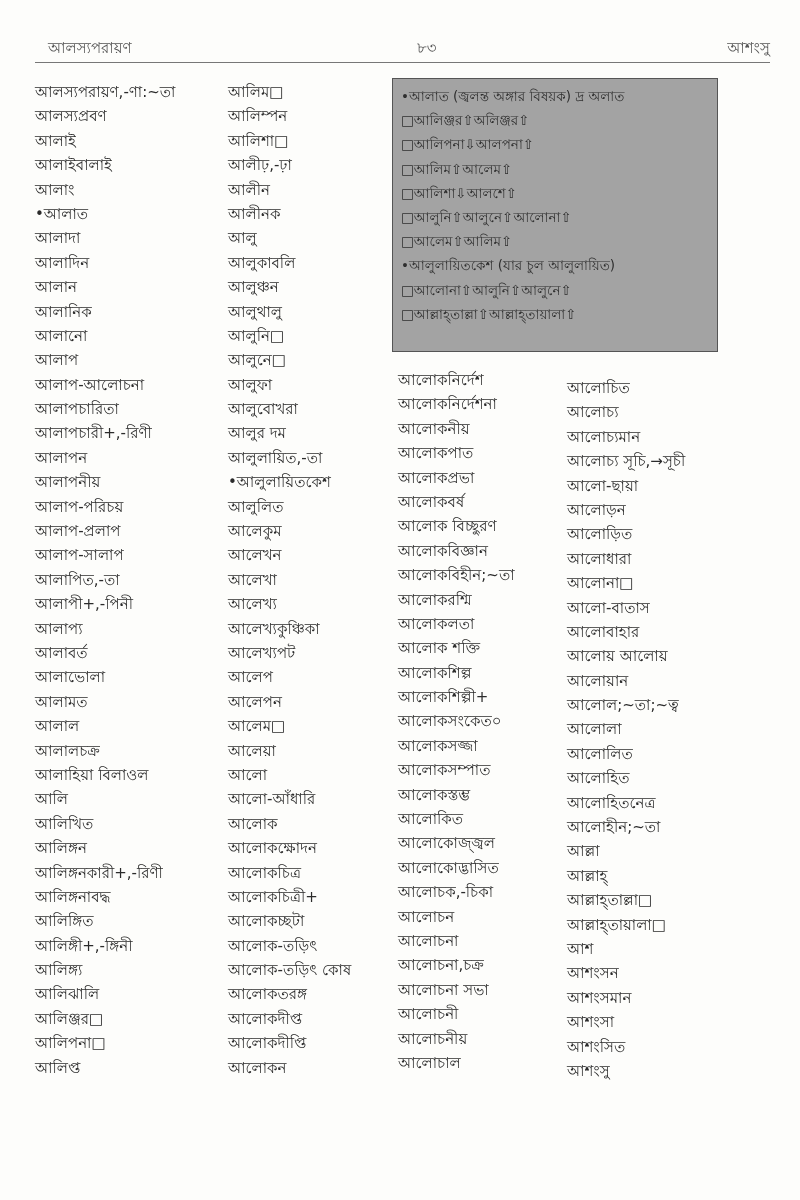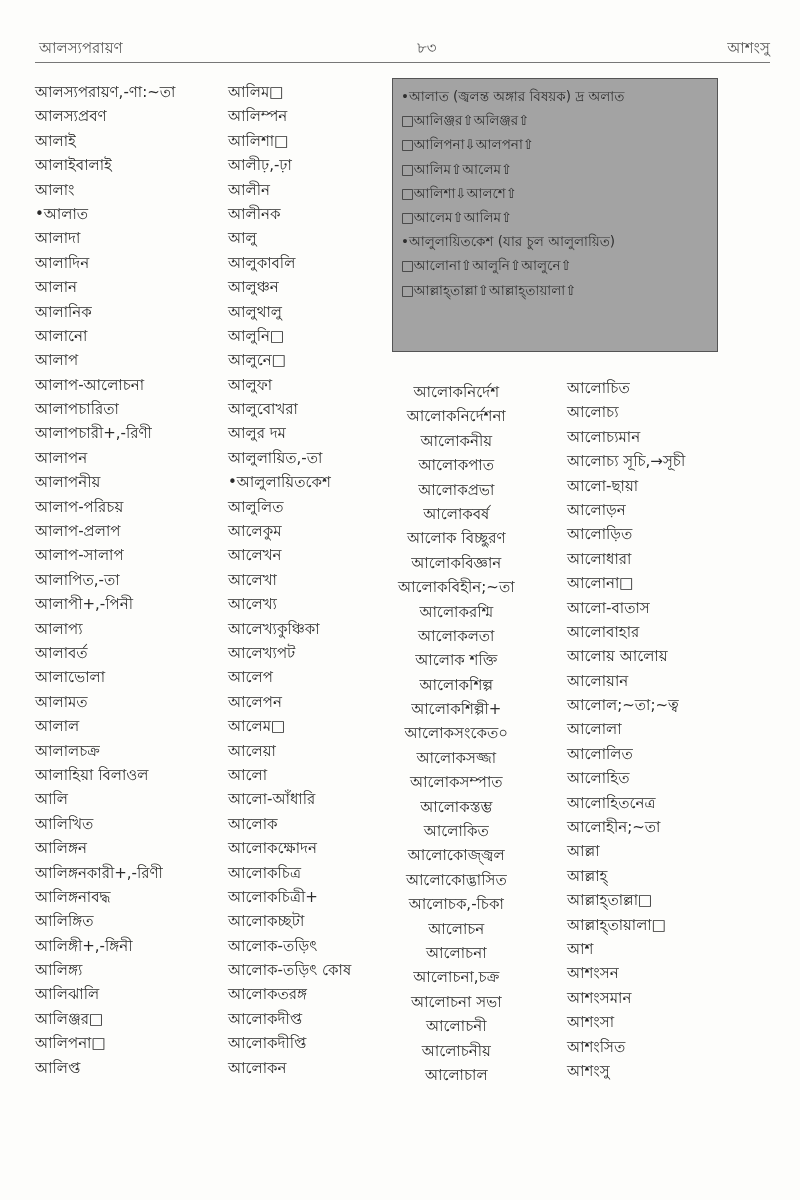--- a/index.html
+++ b/index.html
@@ -29,7 +29,7 @@
       font-size: 15px;
       color: #555;
     }
-    .running-head .left { position: absolute; left: 4px; top: 0; }
+    .running-head .left { position: absolute; left: 13px; top: 0; }
     .running-head .center { position: absolute; left: 350px; top: 0; margin-left: 32px; }
     .running-head .right { position: absolute; right: 0; top: 0; }
     .head-rule {

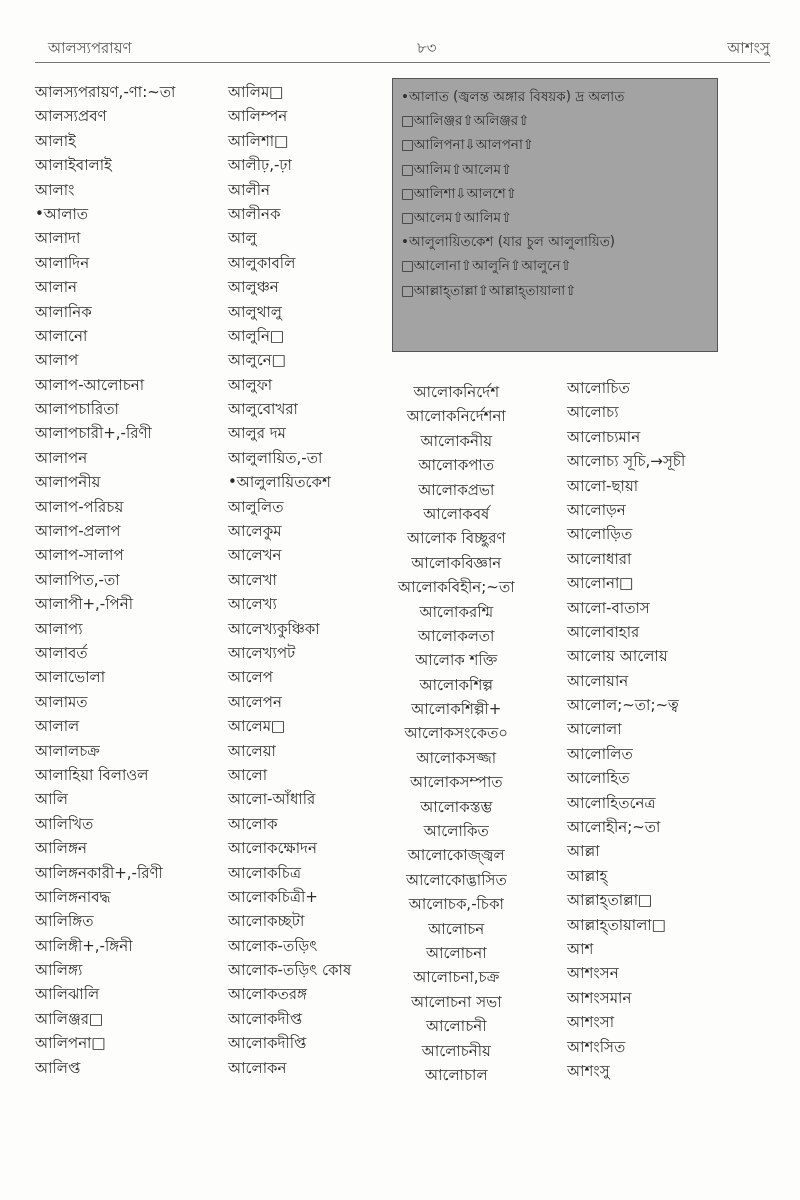--- a/index.html
+++ b/index.html
@@ -189,6 +189,7 @@
         <li>□আলিপনা⇩আলপনা⇧</li>
         <li>□আলিম⇧আলেম⇧</li>
         <li>□আলিশা⇩আলশে⇧</li>
+        <li>□আলুনি⇧আলুনে⇧আলোনা⇧</li>
         <li>□আলেম⇧আলিম⇧</li>
         <li>•আলুলায়িতকেশ (যার চুল আলুলায়িত)</li>
         <li>□আলোনা⇧আলুনি⇧আলুনে⇧</li>

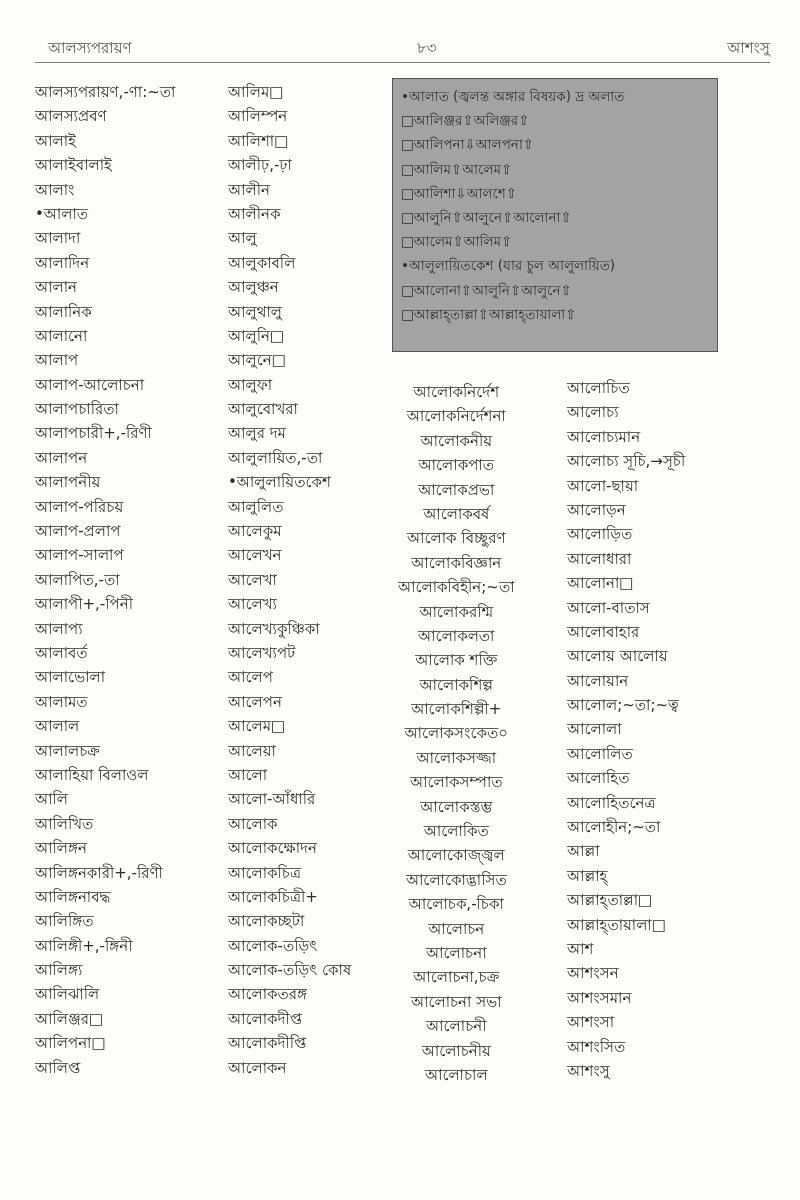--- a/index.html
+++ b/index.html
@@ -56,7 +56,7 @@
     }
     .col-1 { left: 35px; }
     .col-2 { left: 228px; }
-    .col-3 { left: 398px; top: 380px; text-align: center; }
+    .col-3 { left: 398px; top: 368px; }
     .col-4 { left: 567px; top: 376px; }
 
     .note-box {

